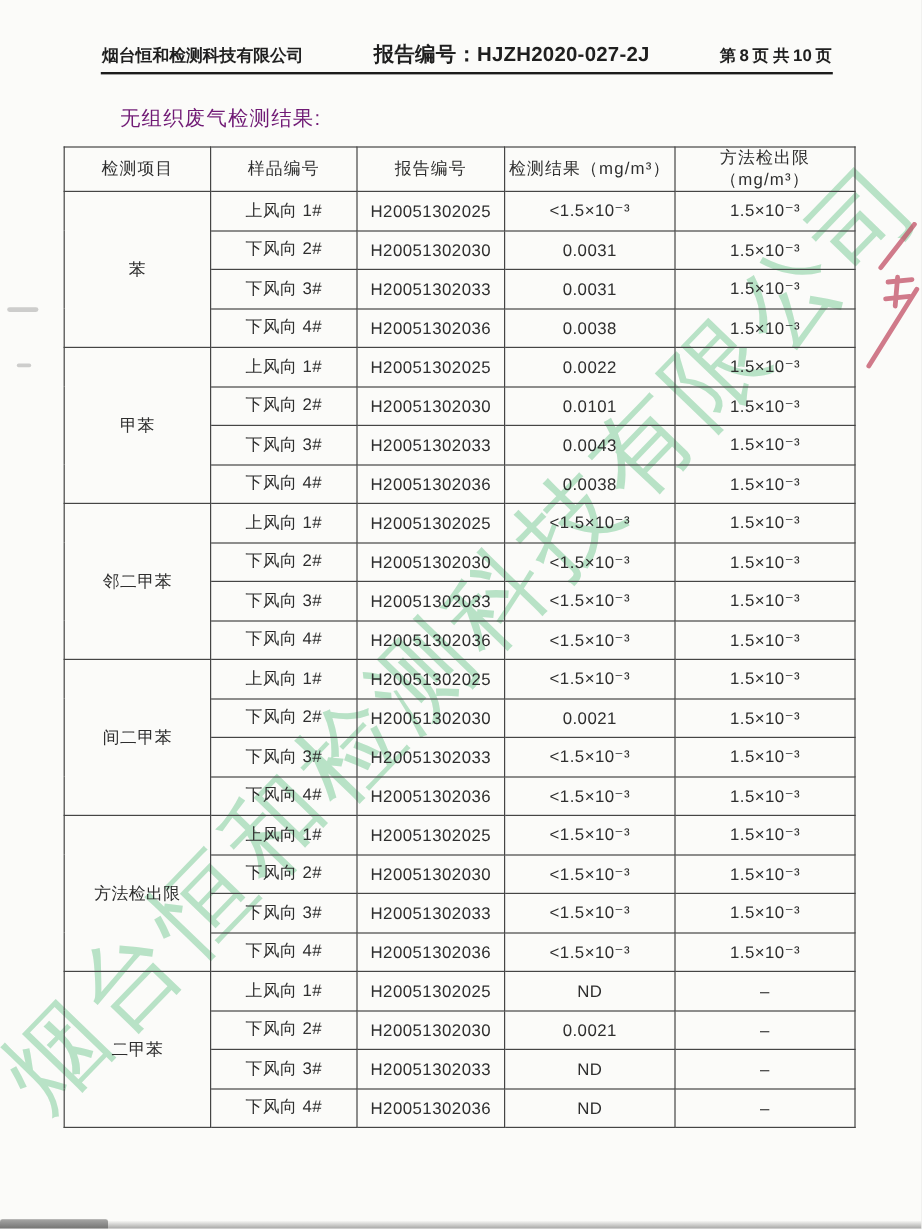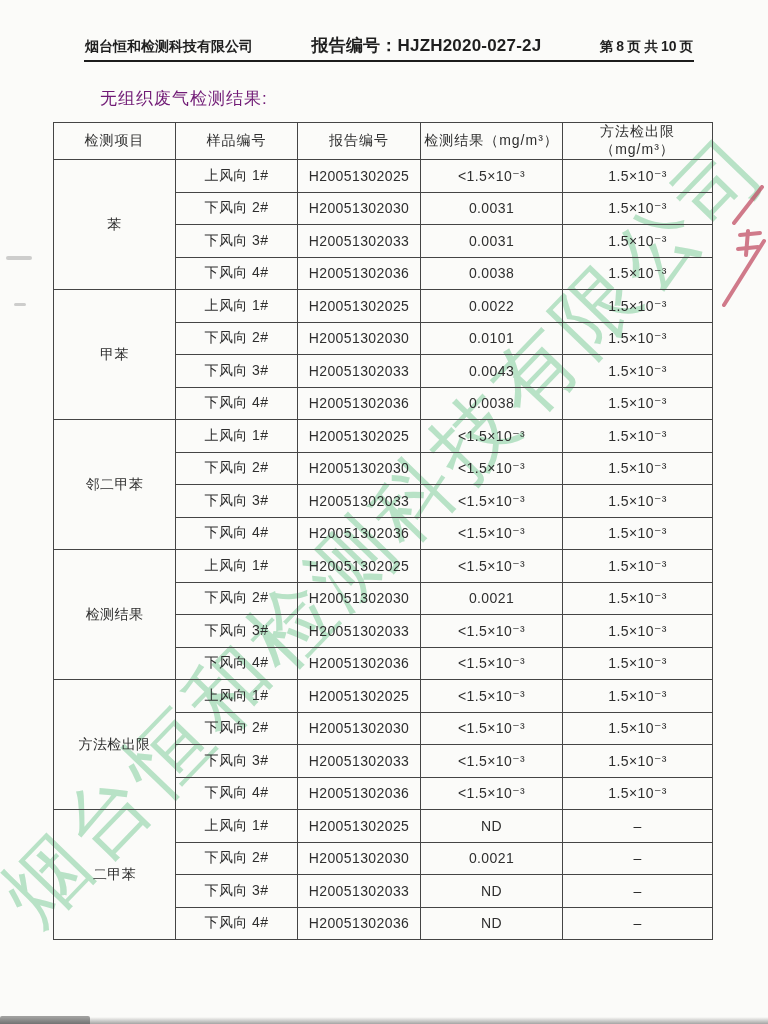--- a/index.html
+++ b/index.html
@@ -173,7 +173,7 @@
           <td>1.5×10⁻³</td>
         </tr>
         <tr>
-          <td rowspan="4" class="item-cell">检测结果</td>
+          <td rowspan="4" class="item-cell">间二甲苯</td>
           <td>上风向 1#</td>
           <td>H20051302025</td>
           <td>&lt;1.5×10⁻³</td>

